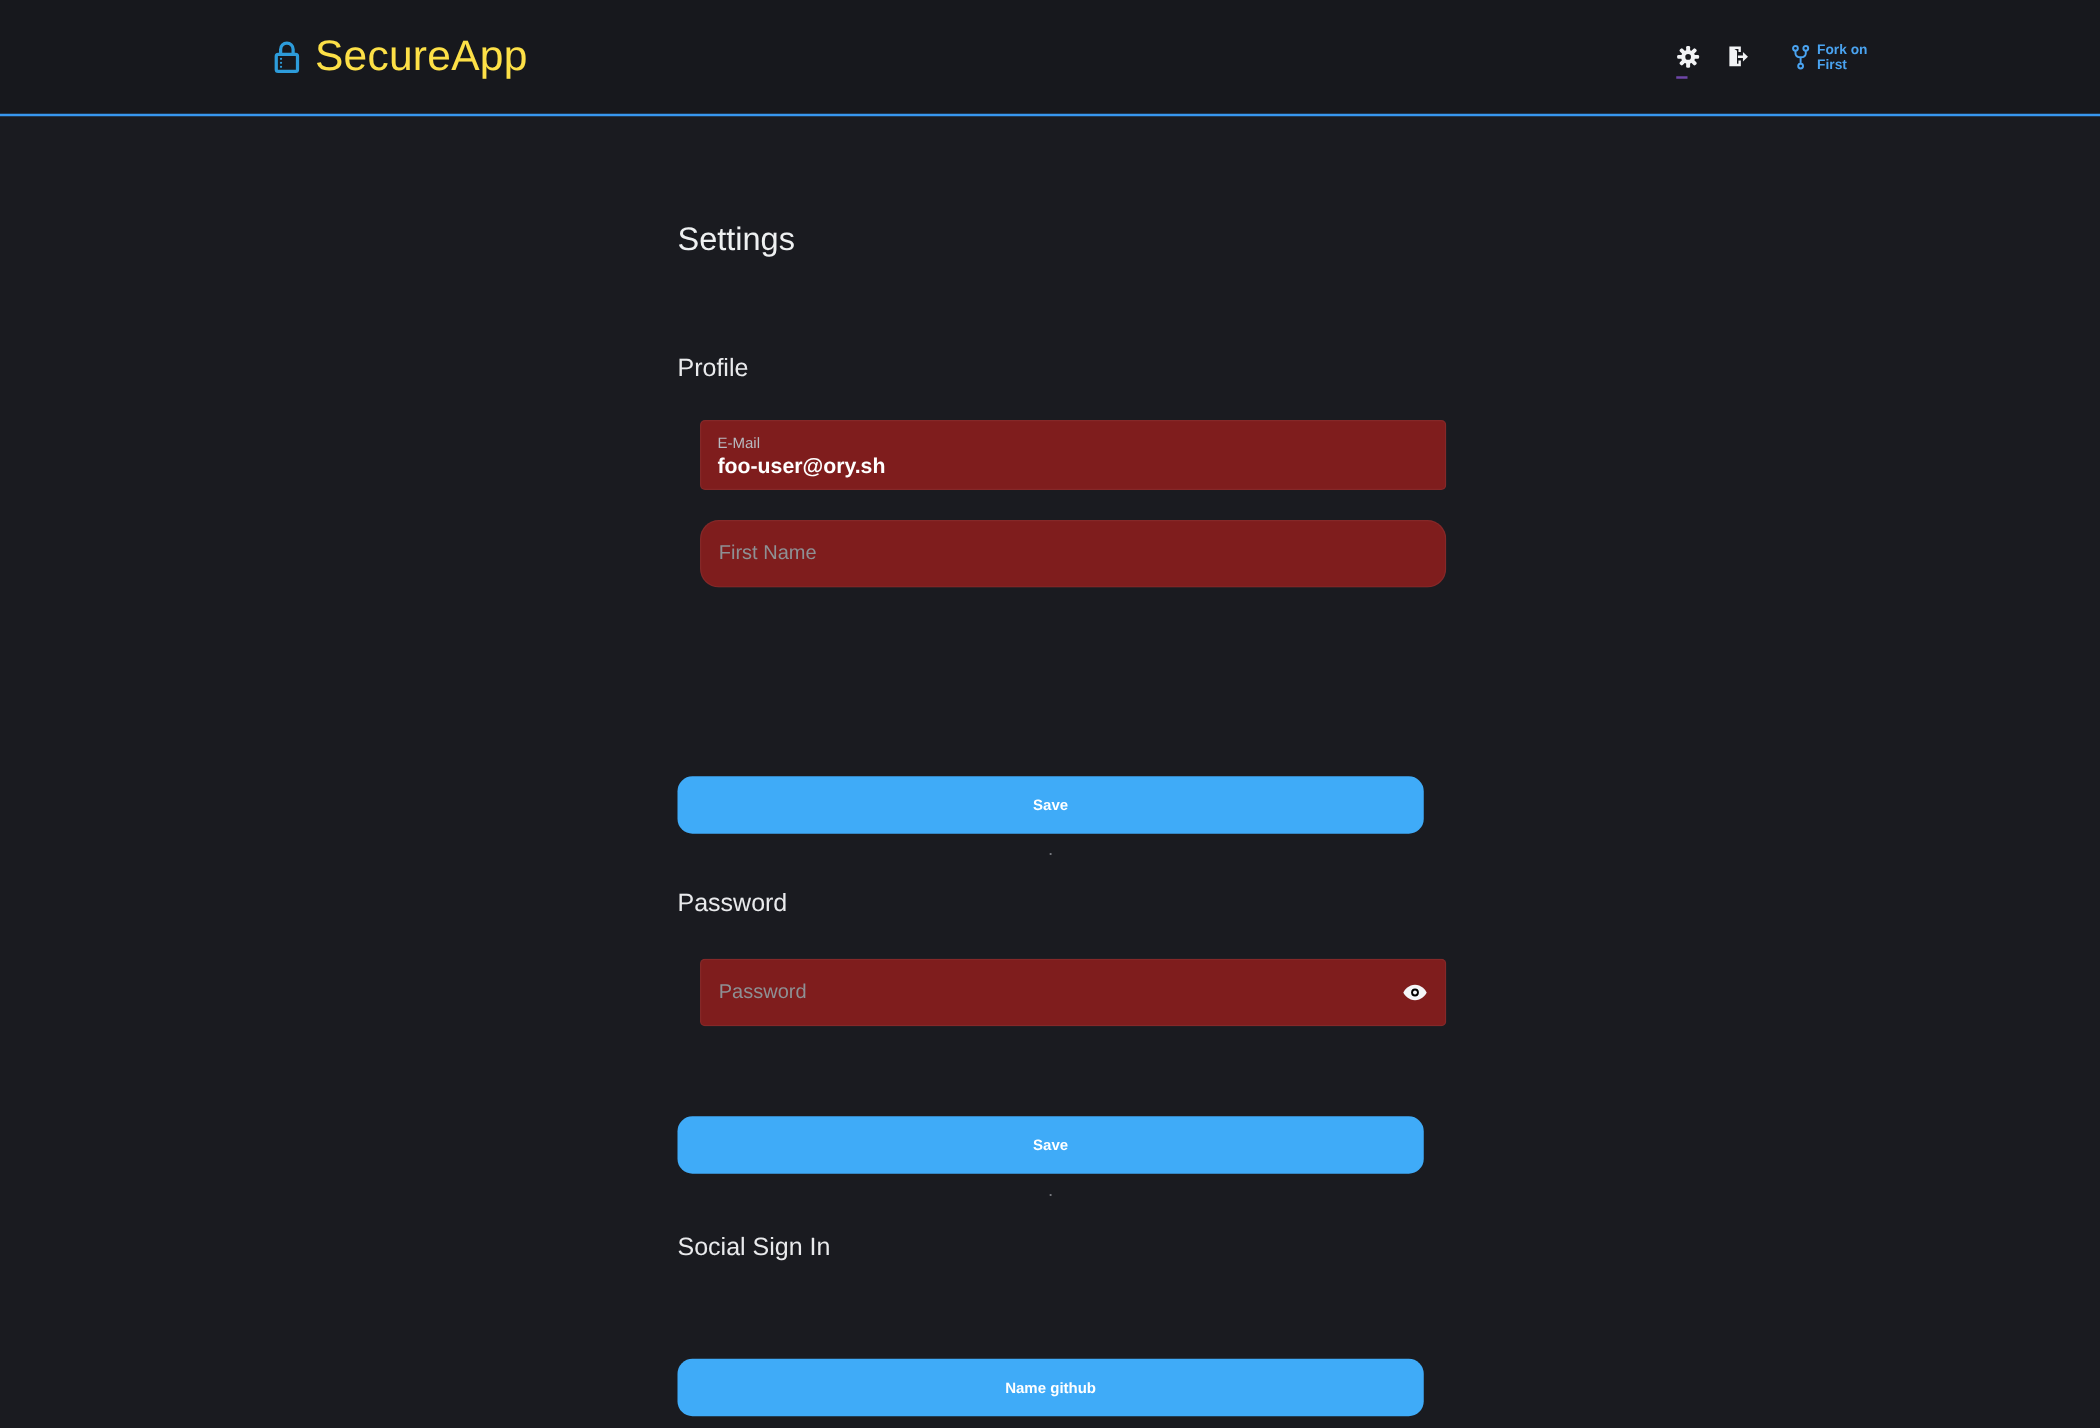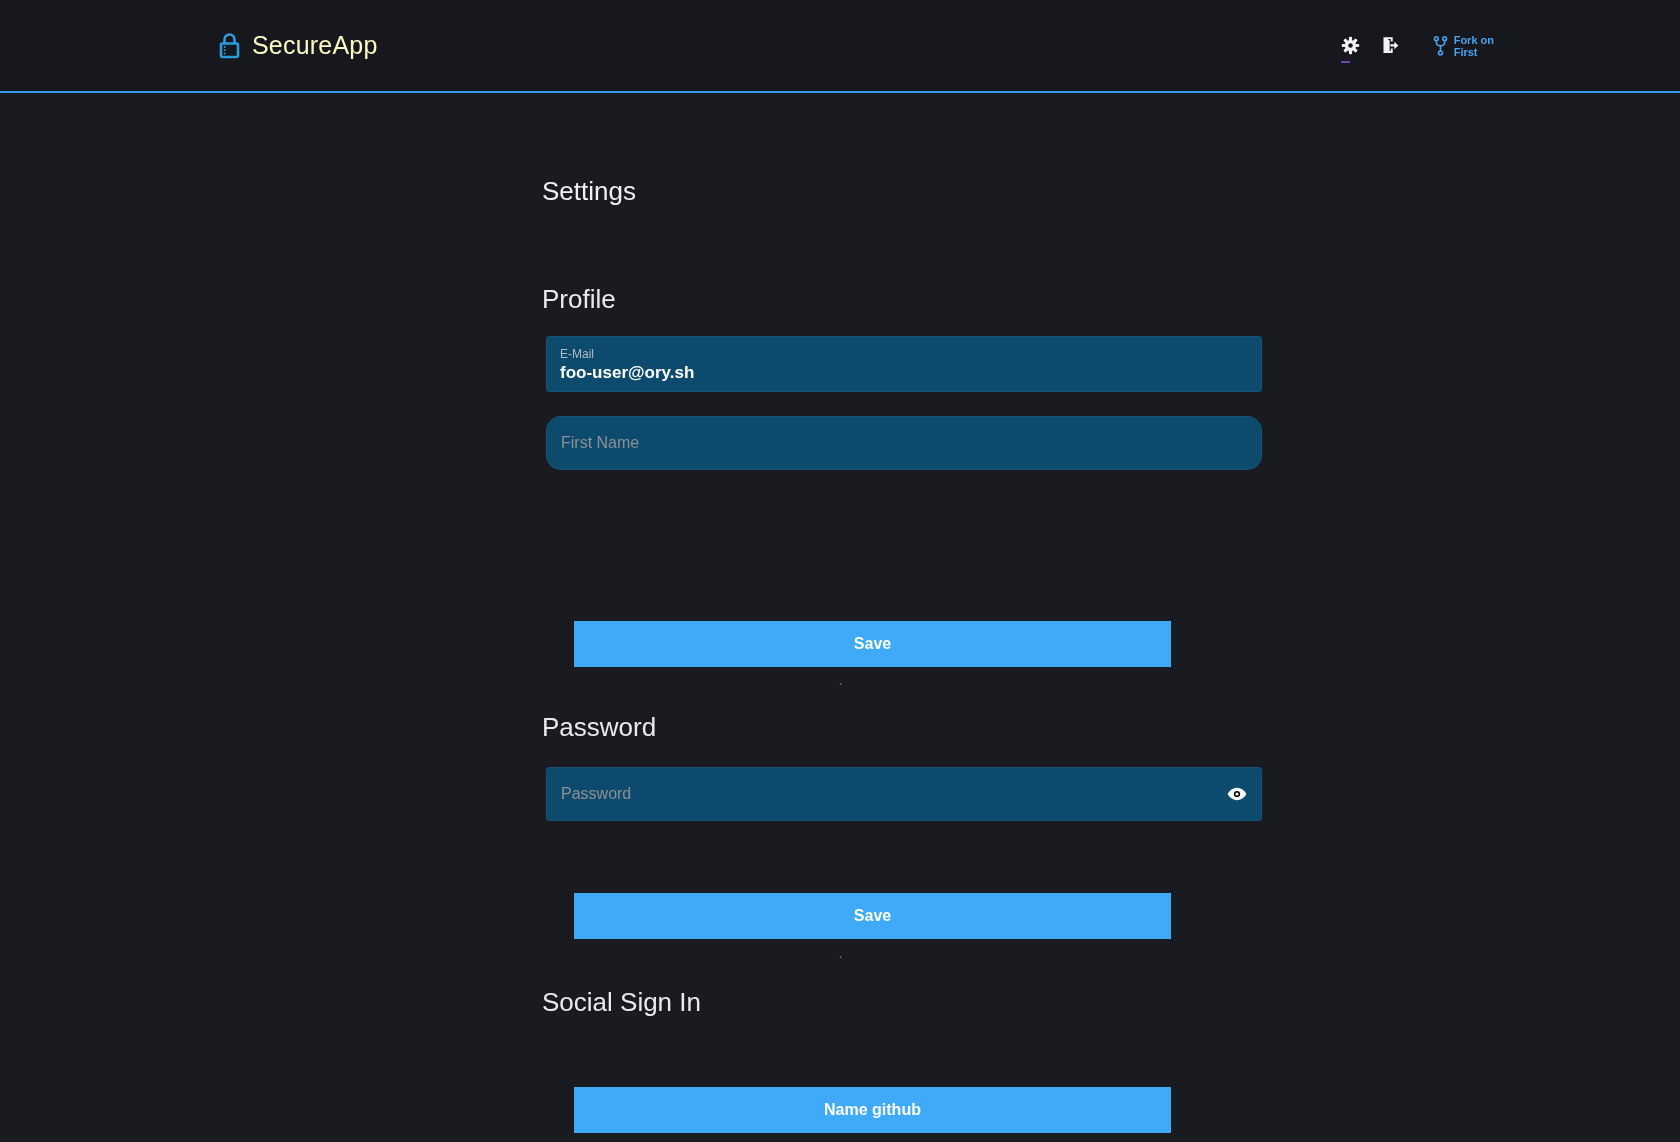--- a/index.html
+++ b/index.html
@@ -22,7 +22,7 @@
     padding: 0 186px 0 218px;
   }
   .brand { display: flex; align-items: center; gap: 11px; cursor: pointer; }
-  .brand-title { font-size: 25px; font-weight: 400; color: #fef9c3; letter-spacing: 0.2px; }
+  .brand-title { font-size: 34px; font-weight: 400; color: #fde047; letter-spacing: 0.2px; }
   .nav-right { display: flex; align-items: center; gap: 16px; }
   .nav-icon-btn {
     position: relative;

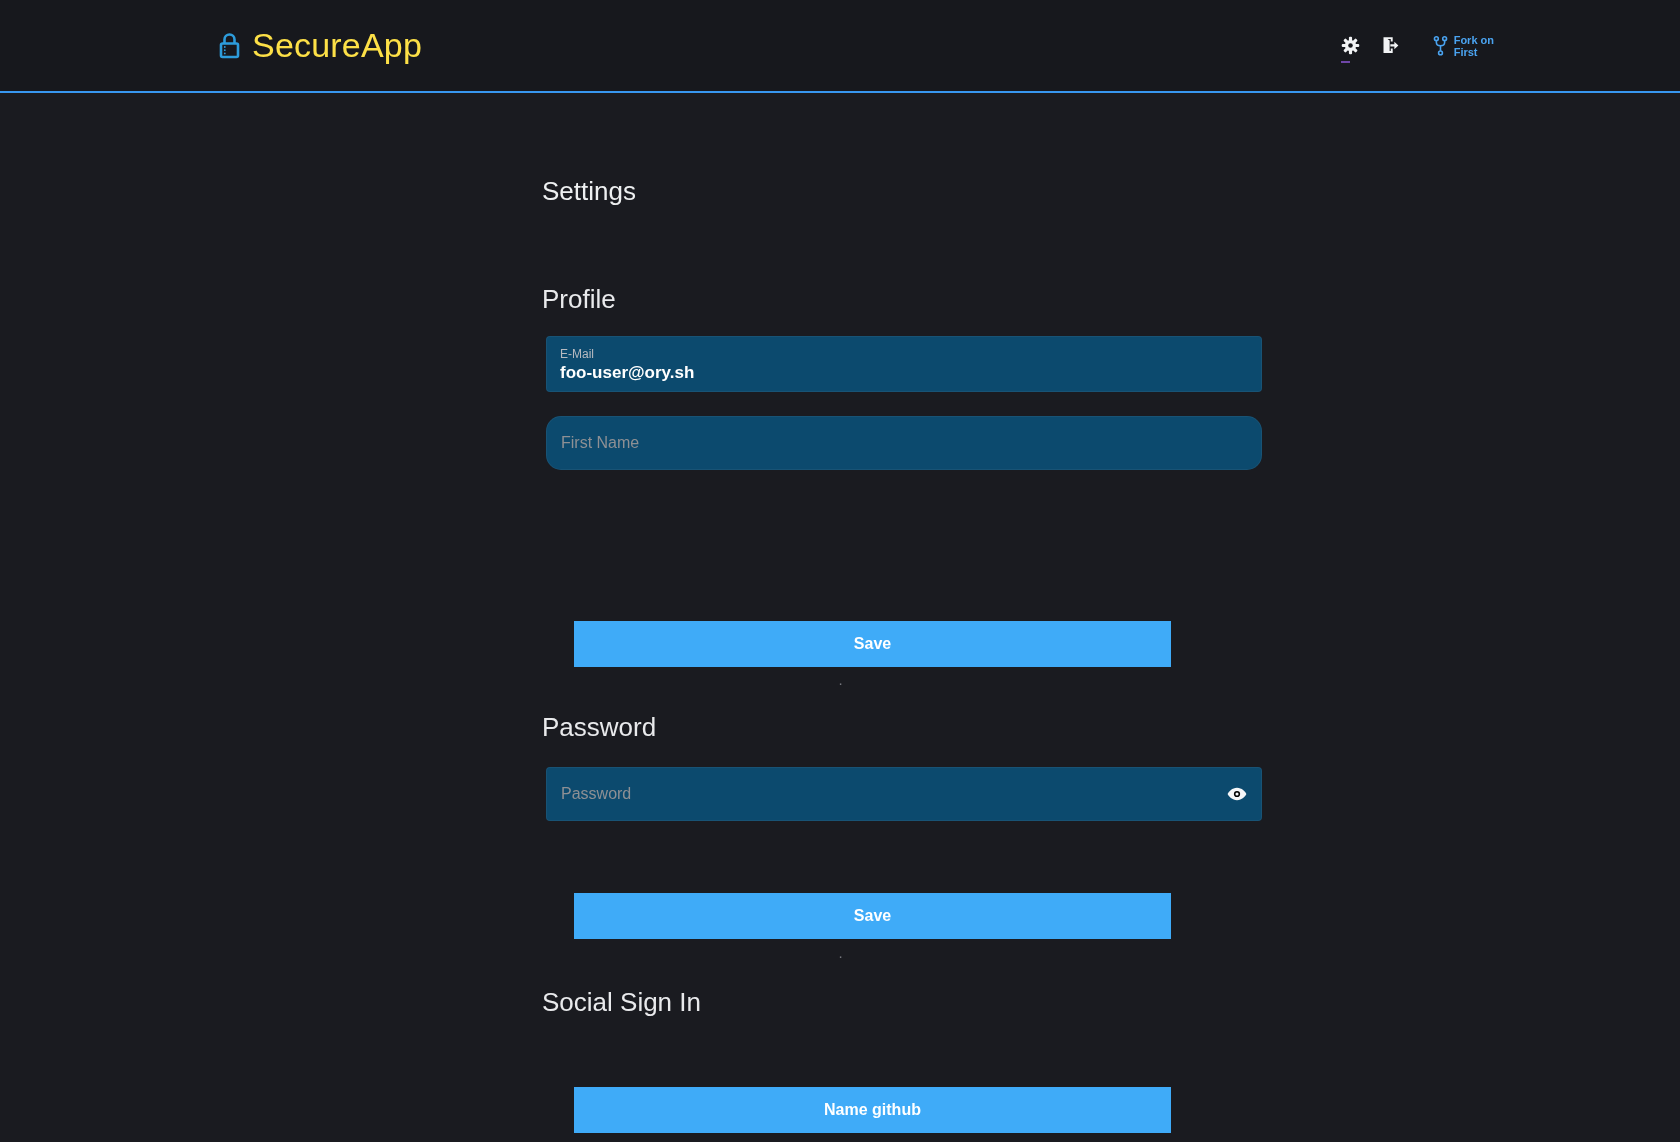--- a/index.html
+++ b/index.html
@@ -56,7 +56,7 @@
   }
   .section-heading {
     position: absolute; left: 0;
-    font-size: 26px; font-weight: 400; color: #e9eaec;
+    font-size: 20px; font-weight: 400; color: #e9eaec;
   }
   #profile-heading  { top: 284px; }
   #password-heading { top: 712px; }

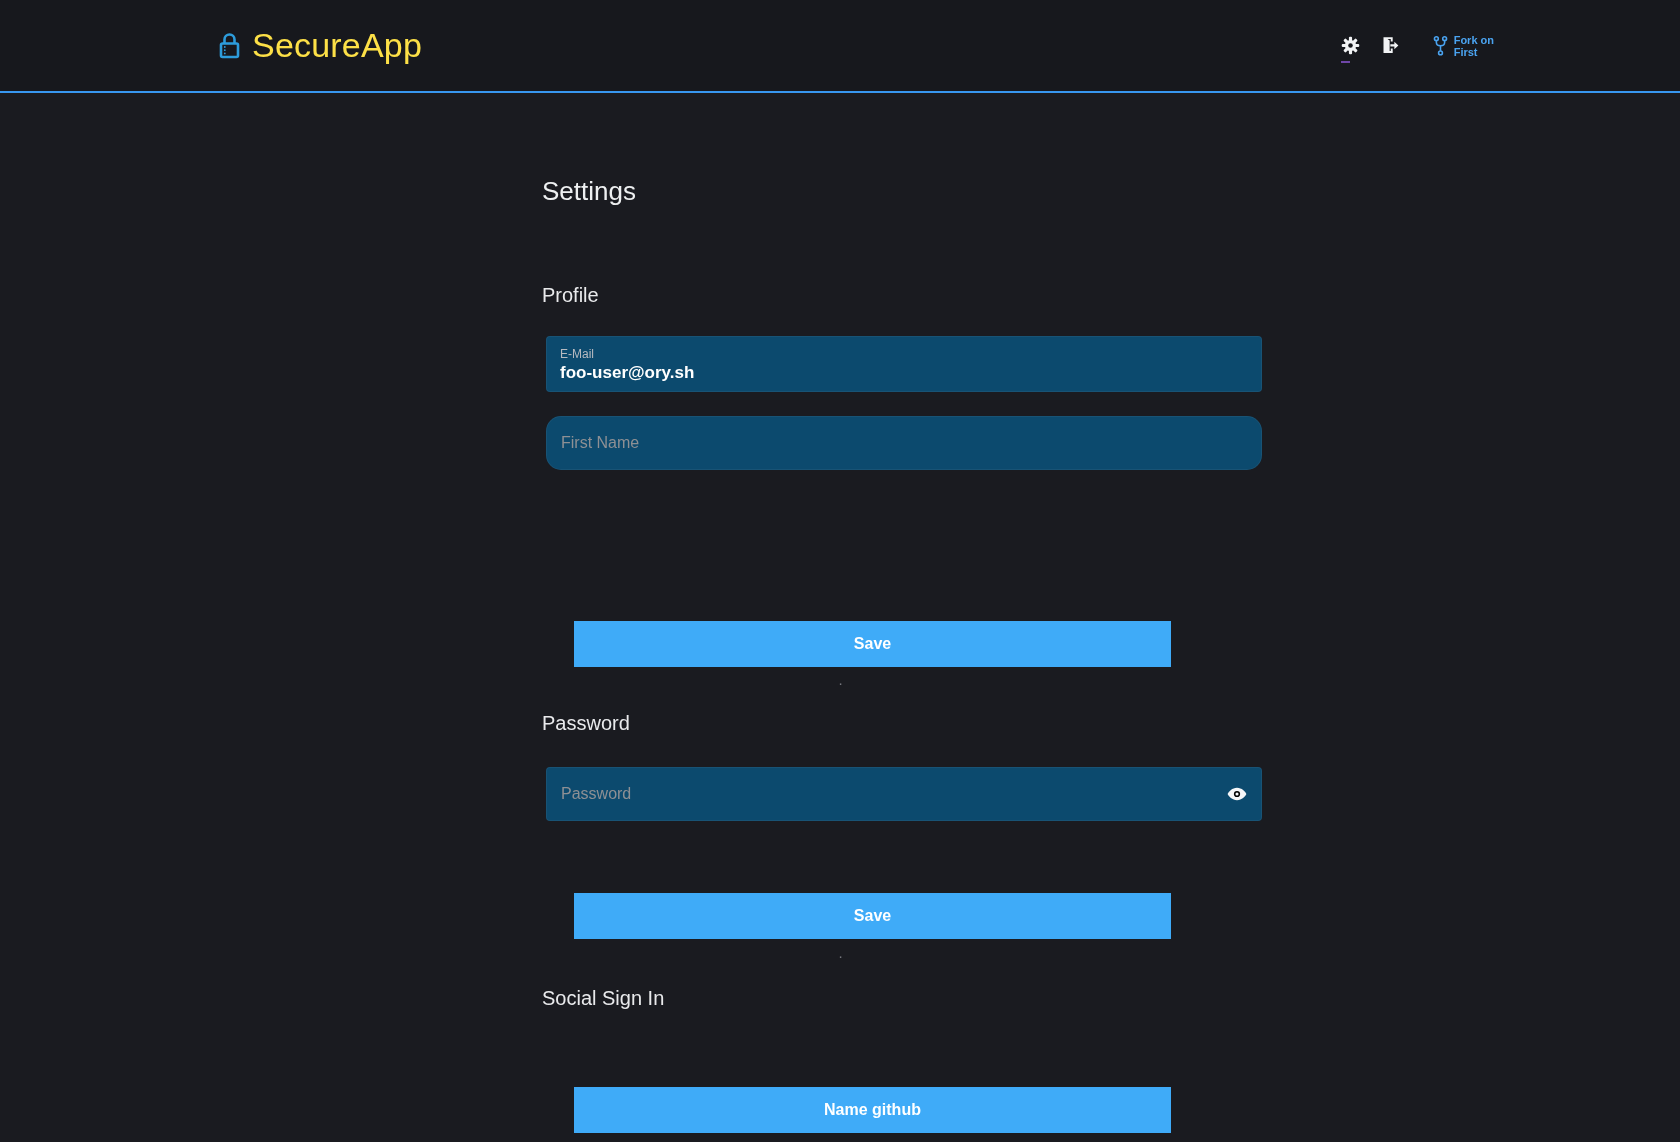--- a/index.html
+++ b/index.html
@@ -63,8 +63,8 @@
   #social-heading   { top: 987px; }
 
   .input-box {
-    position: absolute; left: 4px; width: 716px;
-    background: #0c4a6e;
+    position: absolute; left: 18px; width: 597px;
+    background: #7f1d1d;
     border: 1px solid rgba(255,255,255,0.05);
     border-radius: 4px;
   }

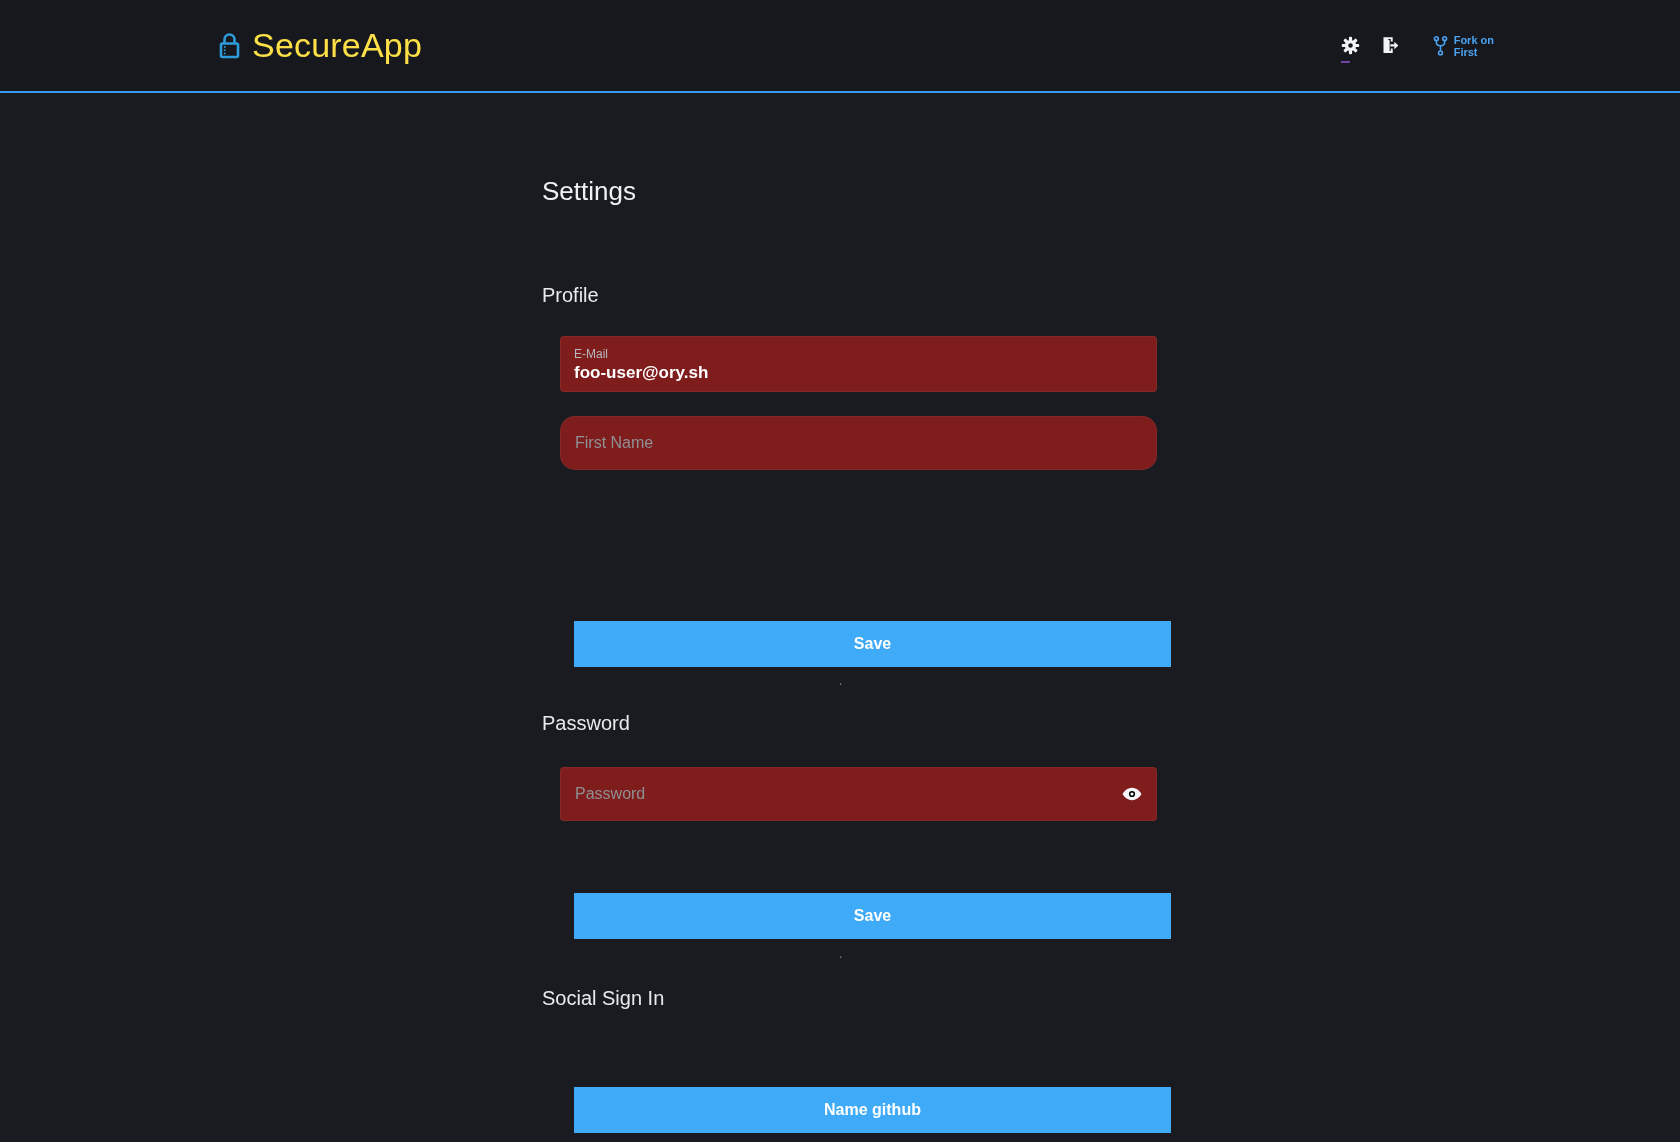--- a/index.html
+++ b/index.html
@@ -96,11 +96,10 @@
 
   .primary-btn {
     position: absolute; left: 0; width: 597px; height: 46px;
-    background: #3fabf8; border: none; border-radius: 0;
-    color: #ffffff; font-size: 16px; font-weight: 600;
+    background: #3fabf8; border: none; border-radius: 12px;
+    color: #ffffff; font-size: 12px; font-weight: 600;
     font-family: "Liberation Sans", "DejaVu Sans", sans-serif;
     cursor: pointer;
-    margin-left: 32px;
   }
   #save-profile  { top: 621px; }
   #save-password { top: 893px; }

